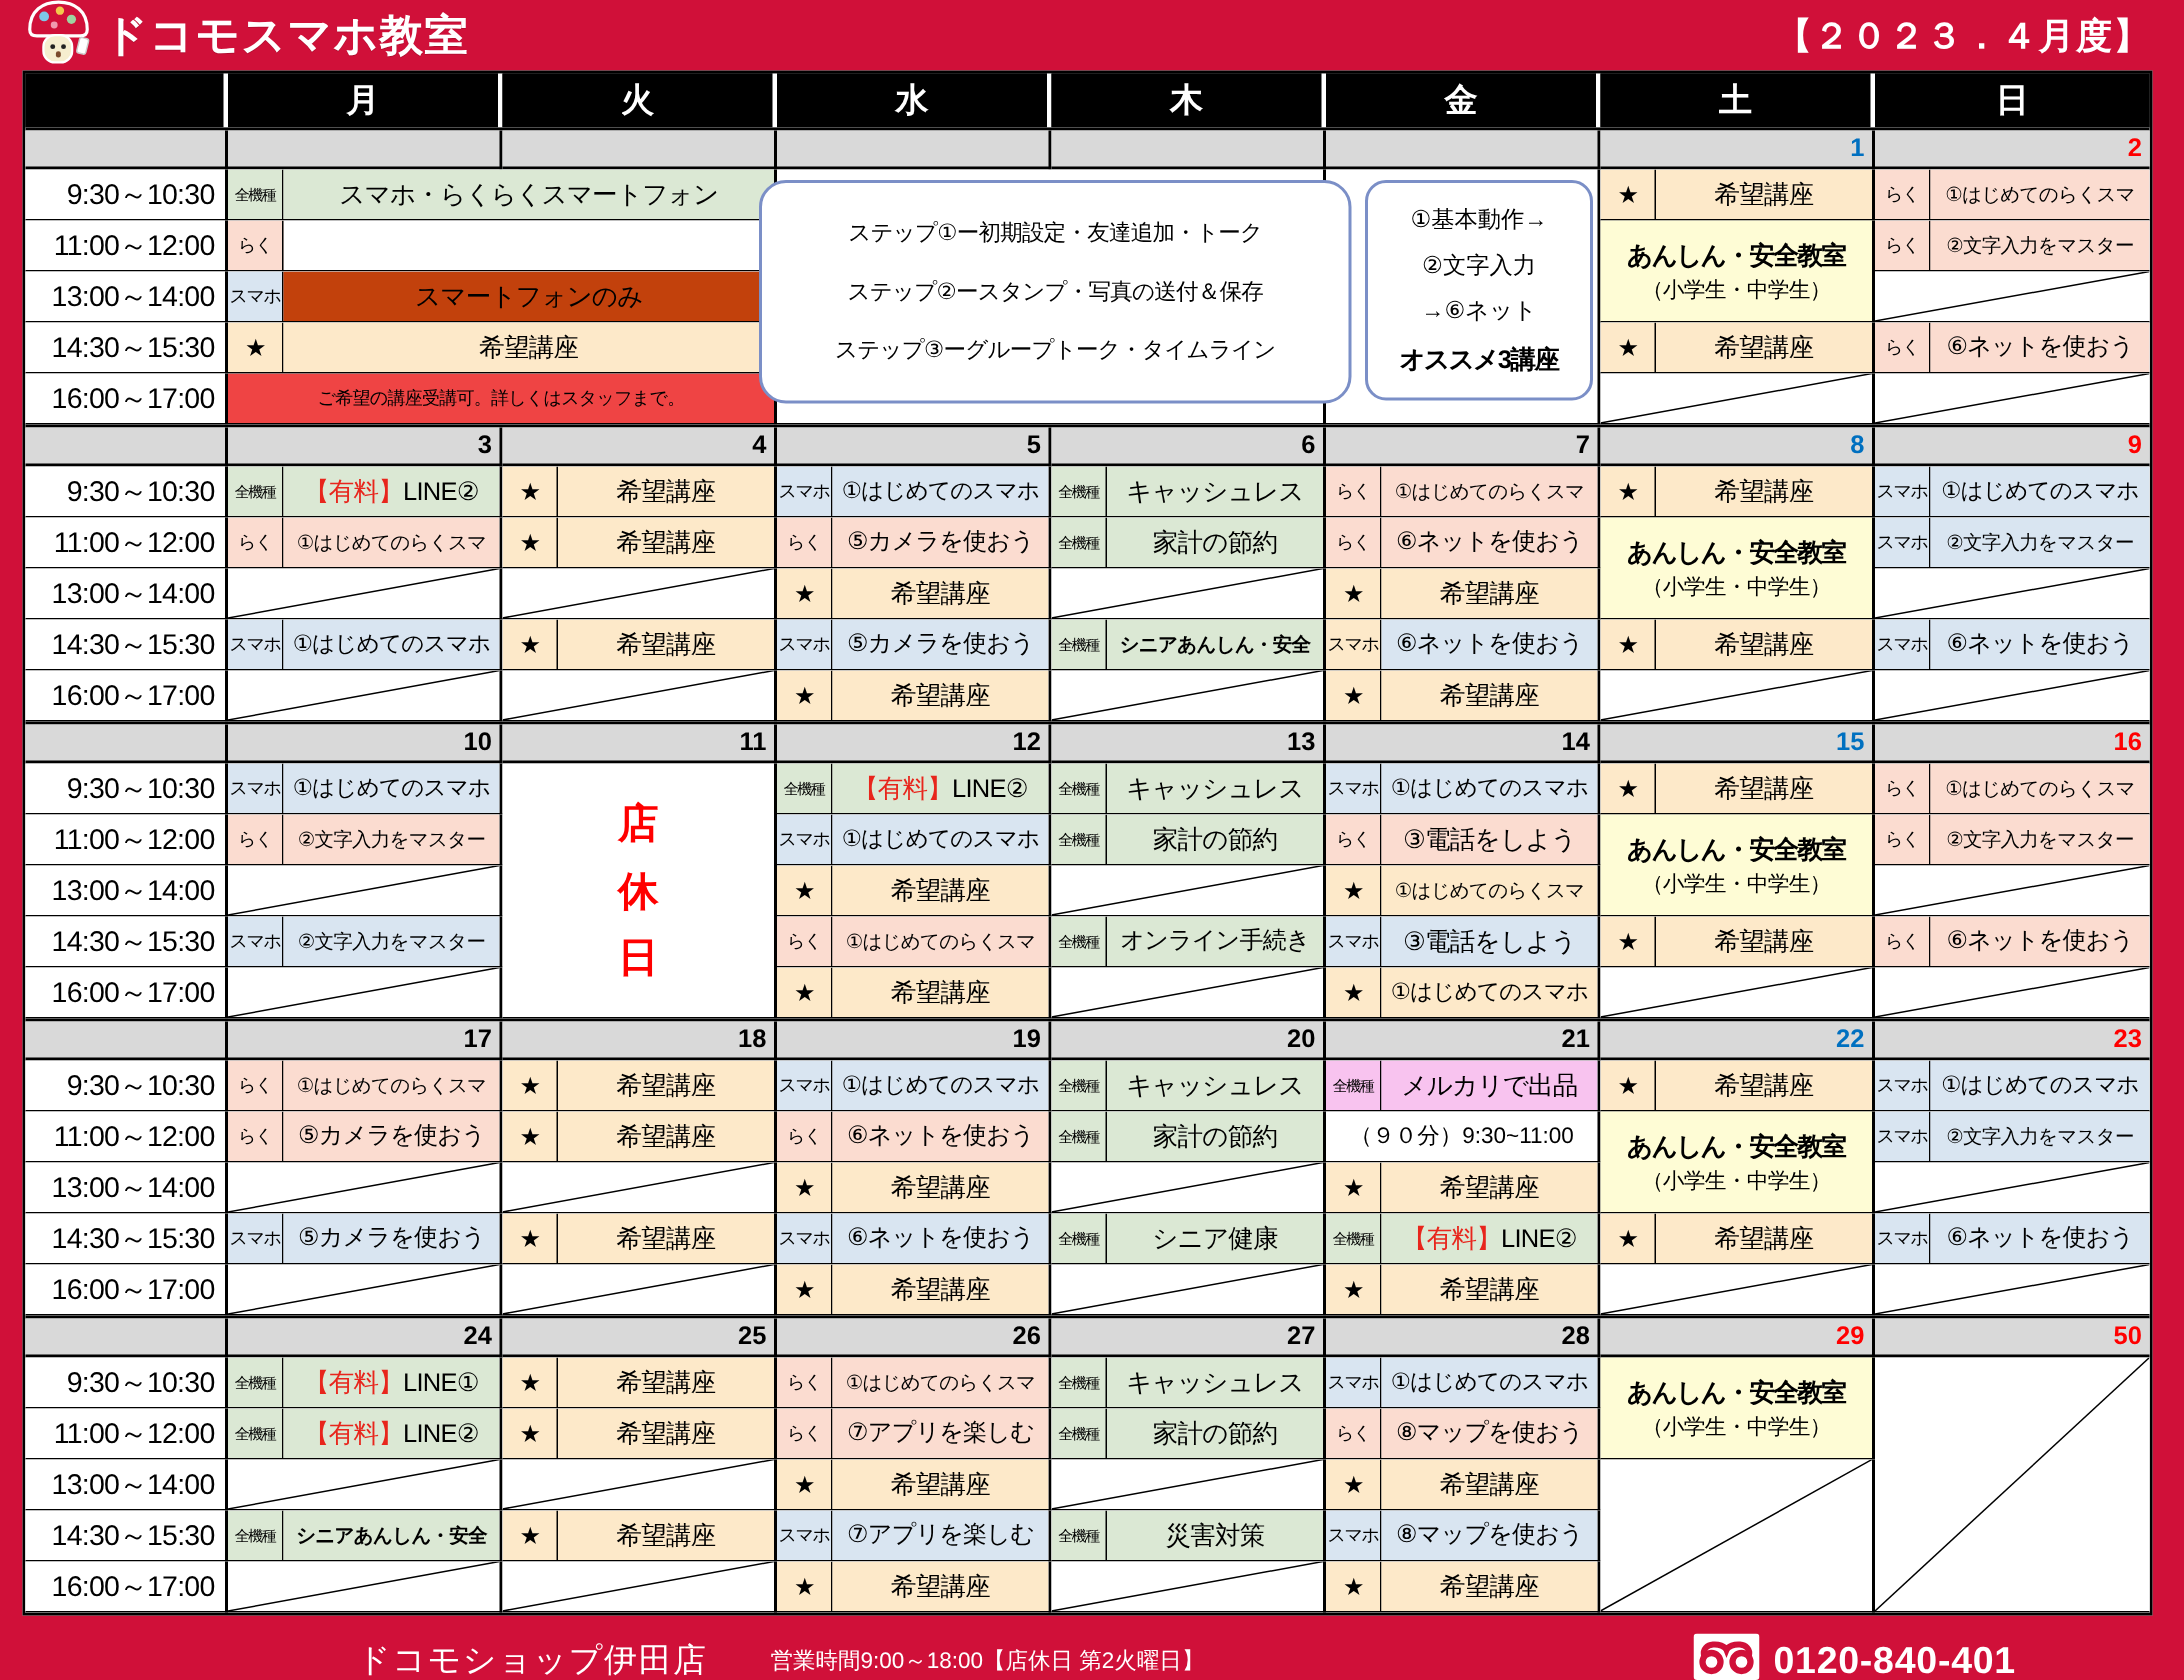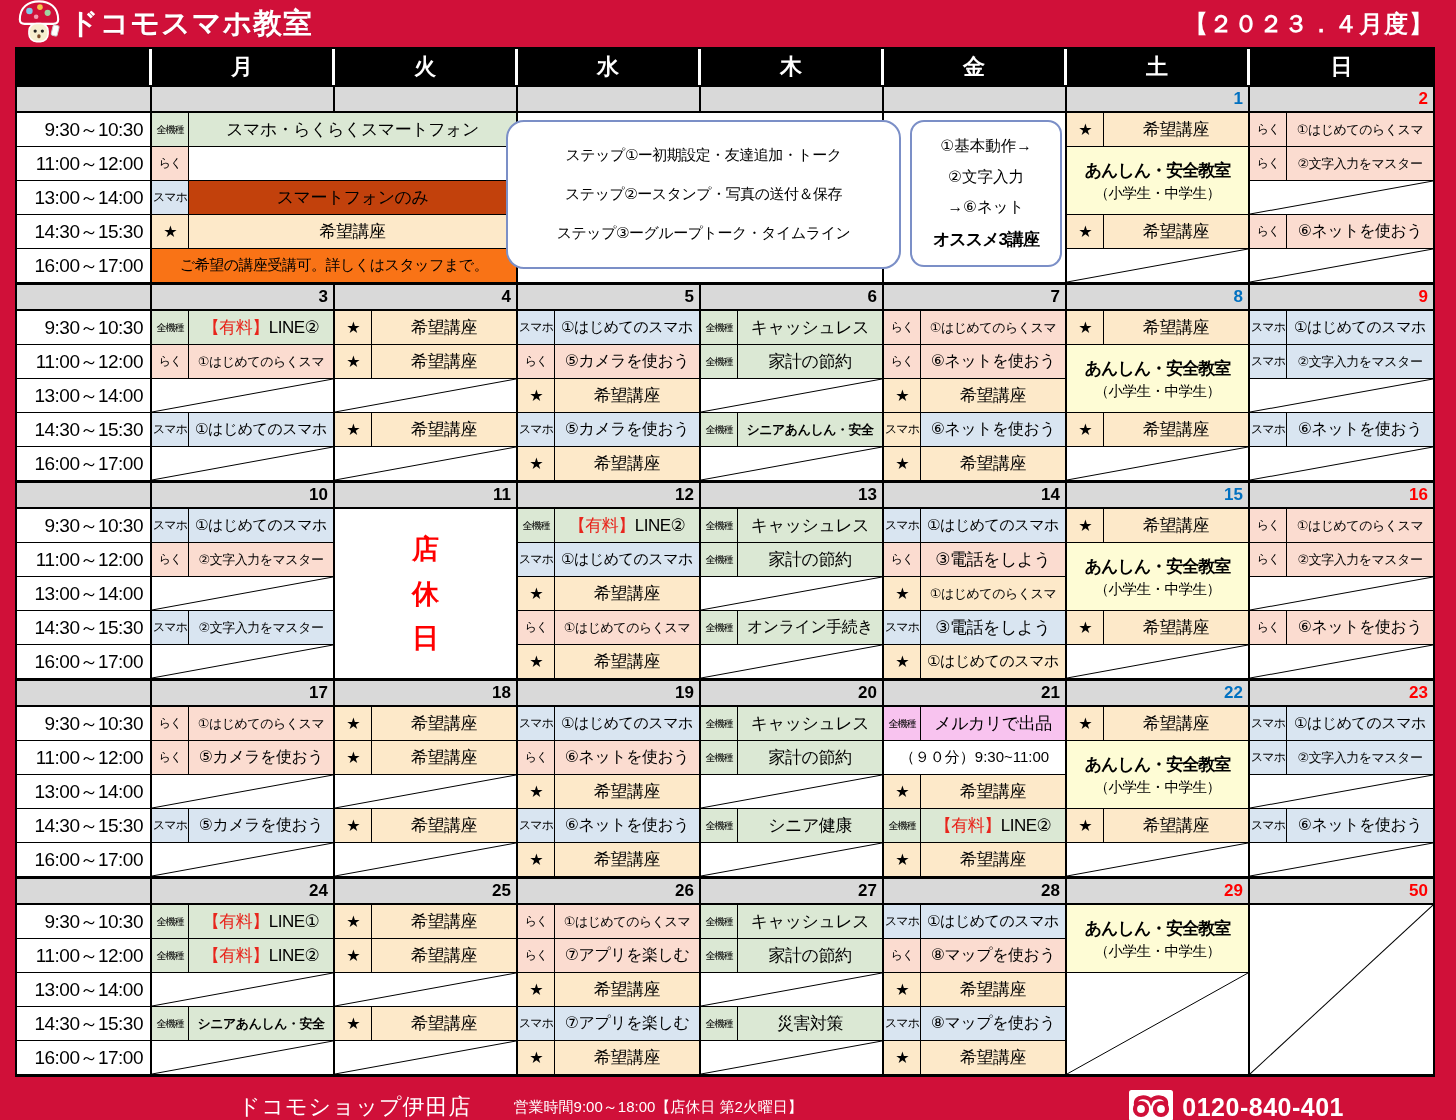--- a/index.html
+++ b/index.html
@@ -136,7 +136,7 @@
           <span class="content" style="background: rgb(253, 233, 201); font-size: 17px;">希望講座</span>
         </div>
         <div class="cell" style="grid-area: 6 / 2 / auto / span 2;">
-          <span class="center-txt" style="background: #f97316; font-size: 15px; letter-spacing: -0.5px;">ご希望の講座受講可。詳しくはスタッフまで。</span>
+          <span class="center-txt" style="background: #ef4444; font-size: 12px; letter-spacing: -0.5px;">ご希望の講座受講可。詳しくはスタッフまで。</span>
         </div>
         <div class="cell" style="grid-area: 2 / 4 / span 5 / span 2;"></div>
         <div class="cell" style="grid-area: 2 / 6 / span 5;"></div>

